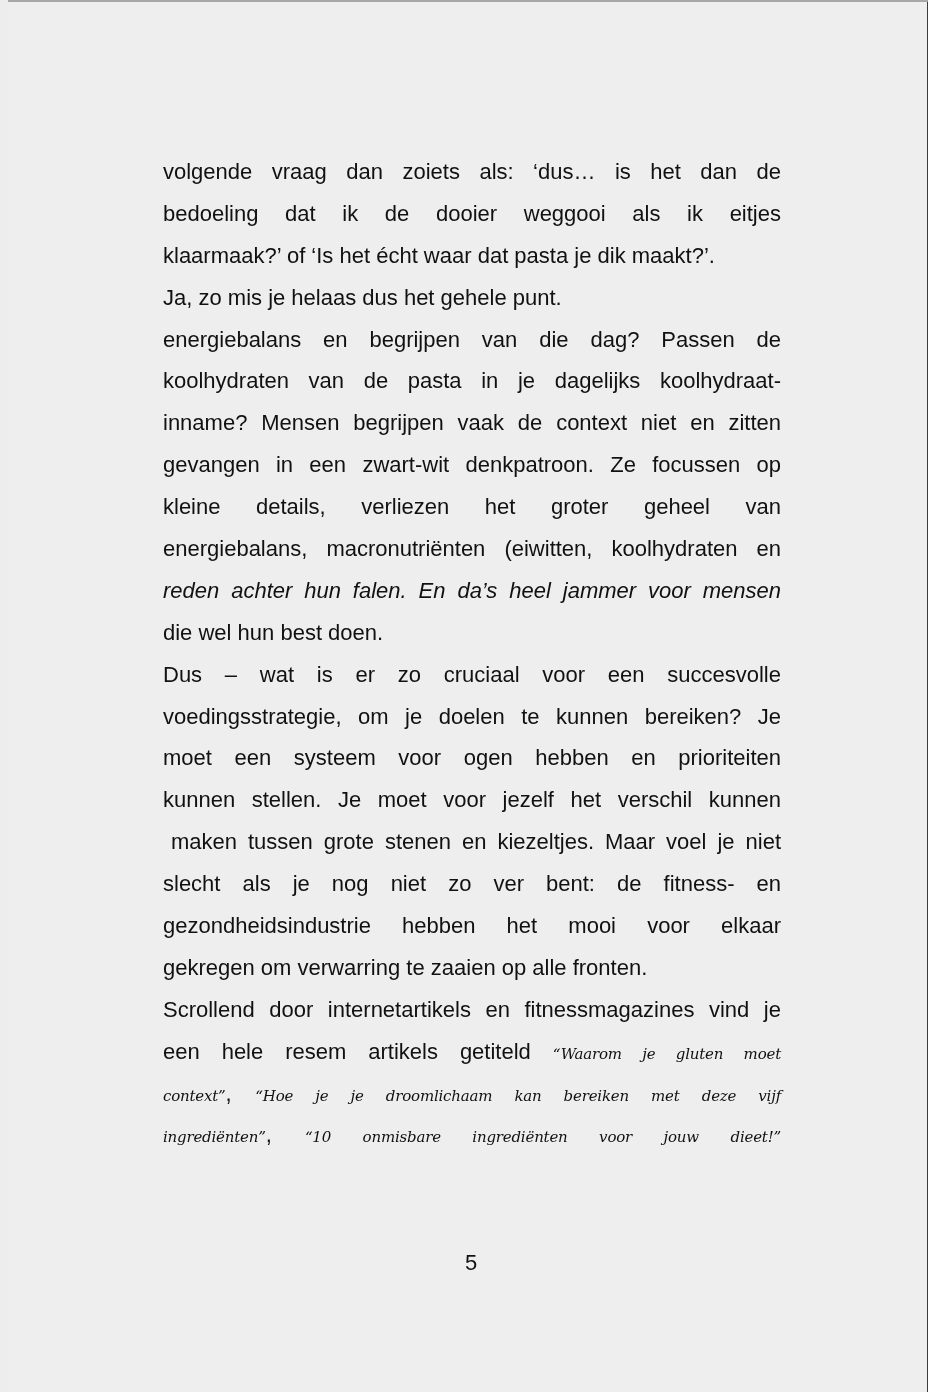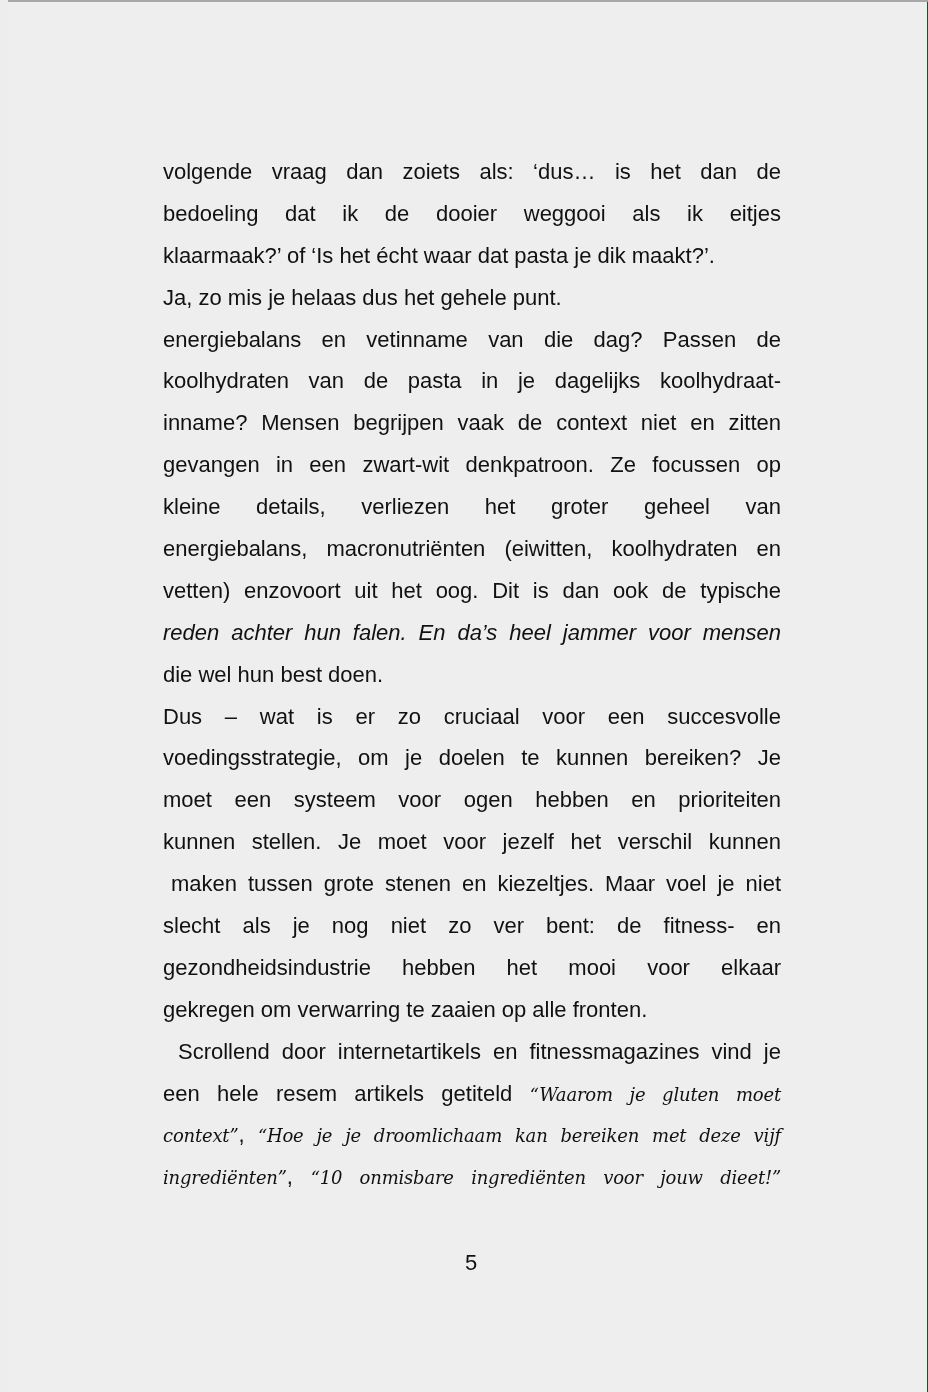--- a/index.html
+++ b/index.html
@@ -81,7 +81,7 @@
     <div class="line last">Ja, zo mis je helaas dus het gehele punt.</div>
 
     <div class="line" style="white-space: normal;">
-        <span class="just">energiebalans en vetinname van die dag? Passen de</span>
+        <span class="just">energiebalans en begrijpen van die dag? Passen de</span>
       </div>
     <div class="line" style="white-space: normal;">
         <span class="just">koolhydraten van de pasta in je dagelijks koolhydraat-</span>

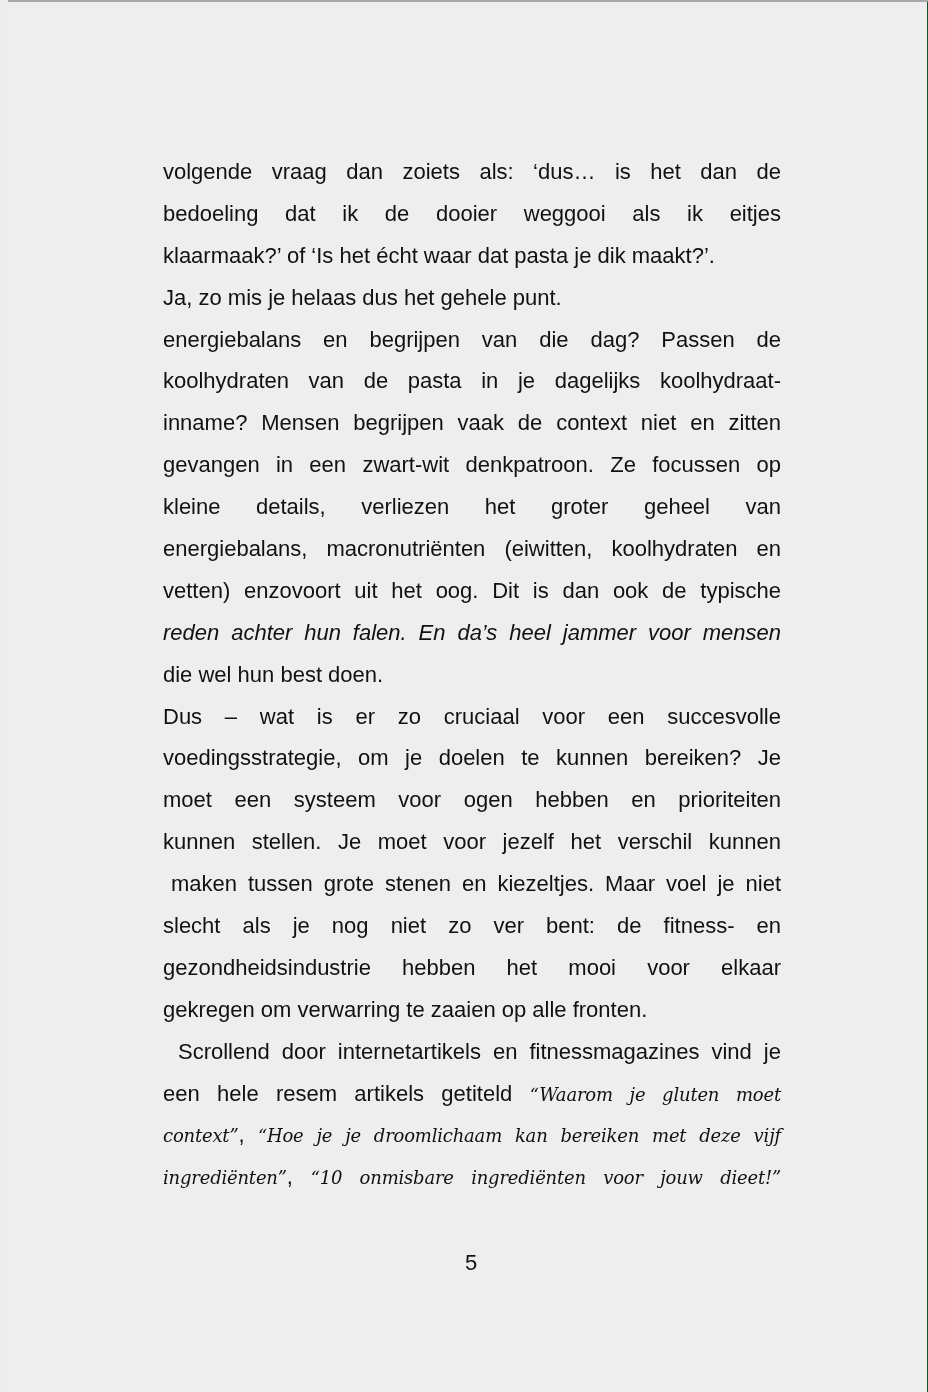--- a/index.html
+++ b/index.html
@@ -98,9 +98,6 @@
     <div class="line" style="white-space: normal;">
         <span class="just">energiebalans, macronutriënten (eiwitten, koolhydraten en</span>
       </div>
-    <div class="line" style="white-space: normal;">
-        <span class="just">vetten) enzovoort uit het oog. Dit is dan ook de typische</span>
-      </div>
     <div class="line" style="white-space: normal; font-style: italic;">
         <span class="just">reden achter hun falen. En da’s heel jammer voor mensen</span>
       </div>

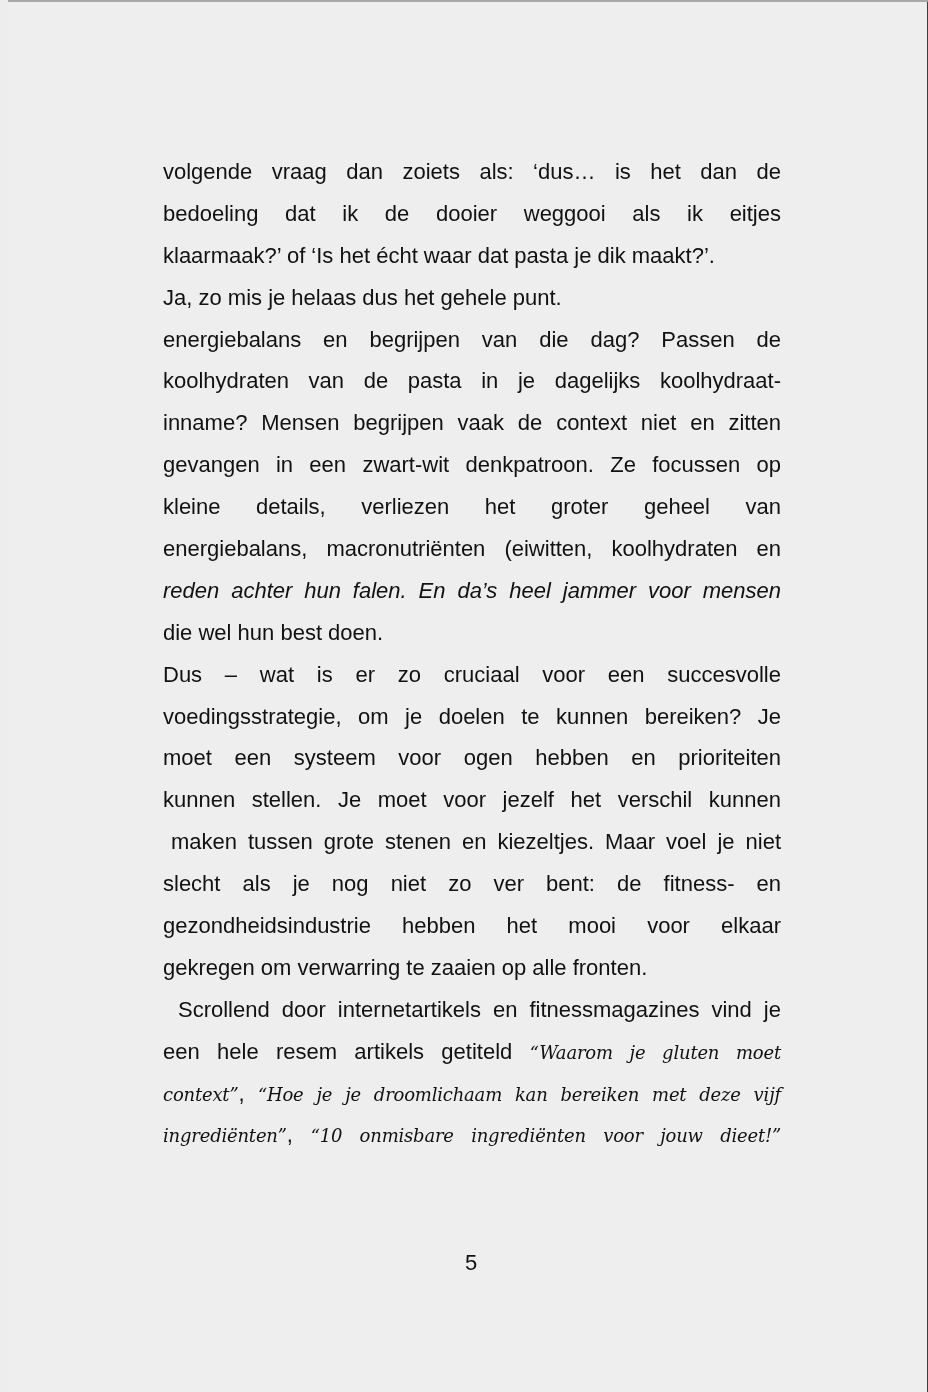--- a/index.html
+++ b/index.html
@@ -126,7 +126,7 @@
       </div>
     <div class="line last">gekregen om verwarring te zaaien op alle fronten.</div>
 
-    <div class="line" style="white-space: normal; margin-left: 15px;">
+    <div class="line" style="white-space: normal;">
         <span class="just">Scrollend door internetartikels en fitnessmagazines vind je</span>
       </div>
     <div class="line" style="white-space: normal;">

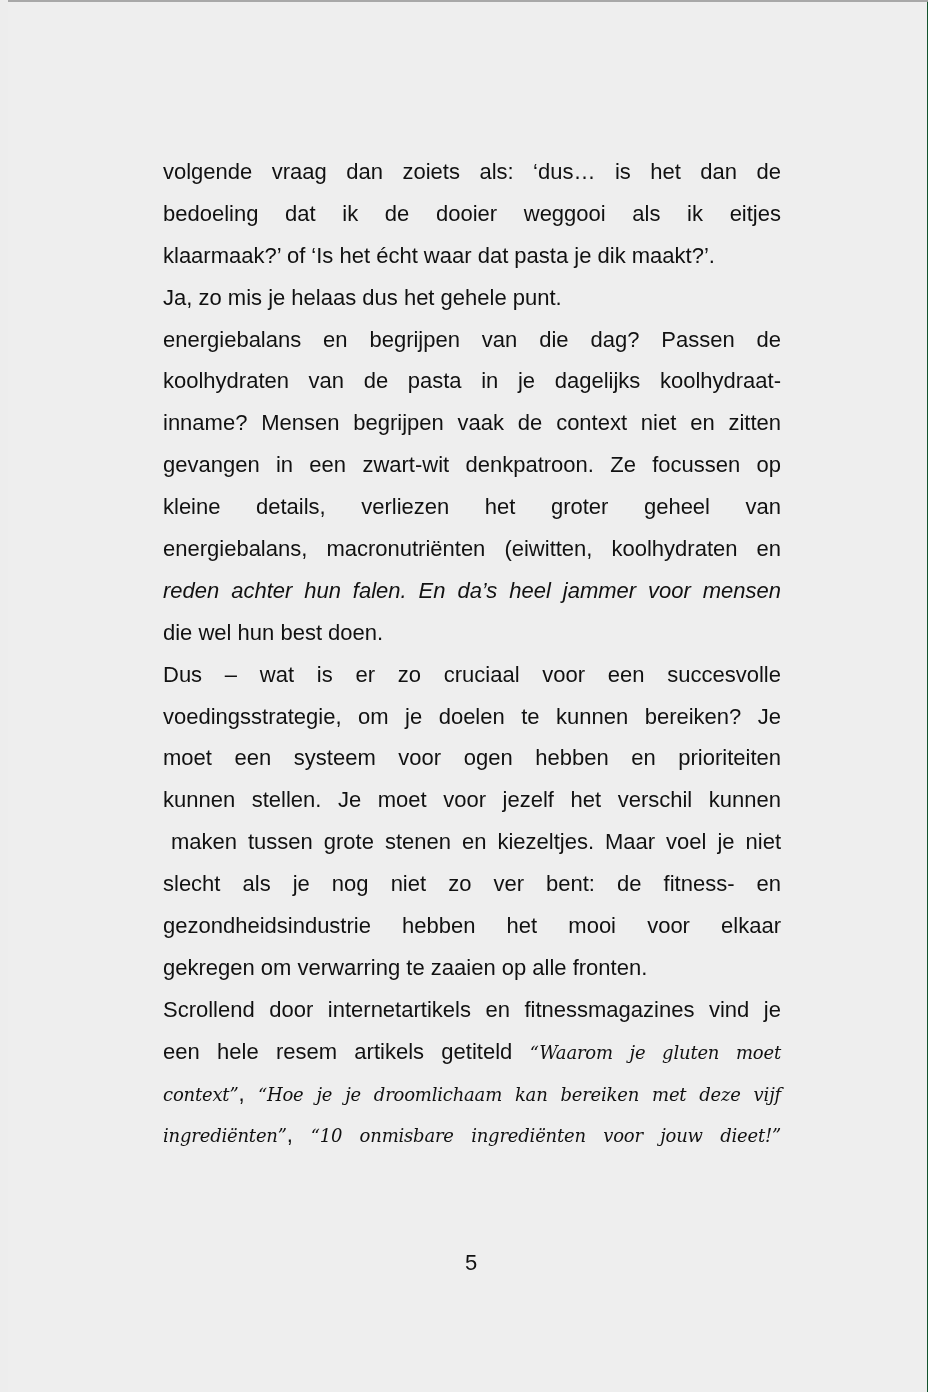--- a/index.html
+++ b/index.html
@@ -45,7 +45,7 @@
   .serif-italic {
     font-family: "DejaVu Serif", "Liberation Serif", serif;
     font-style: italic;
-    font-size: 18px;
+    font-size: 15px;
     letter-spacing: -0.2px;
   }
   .just {

